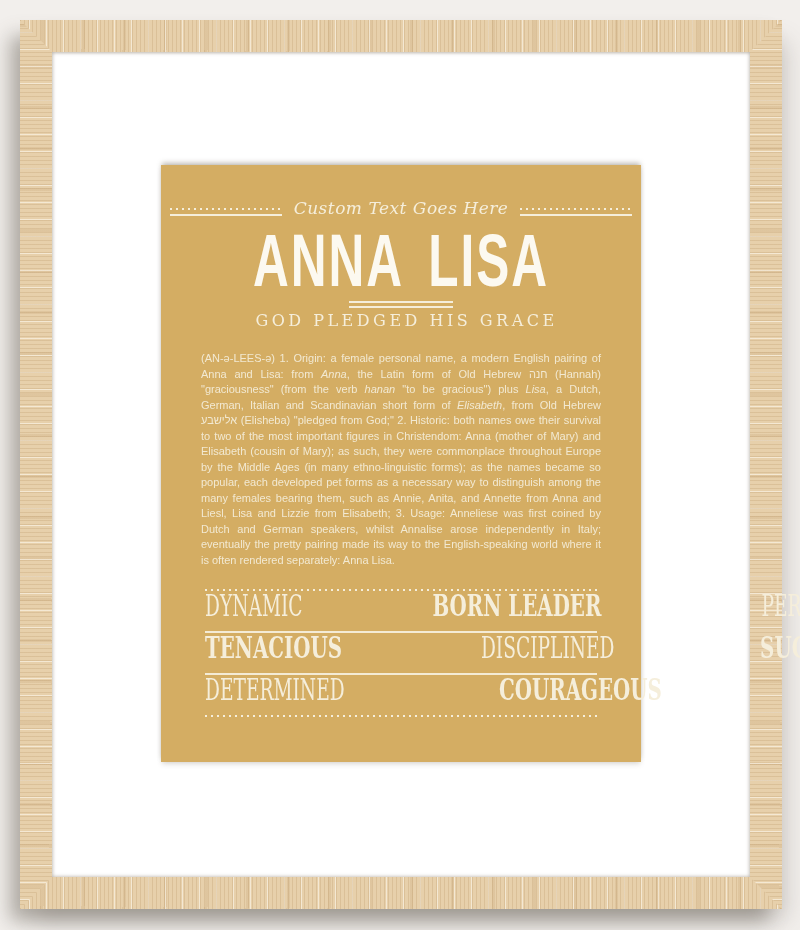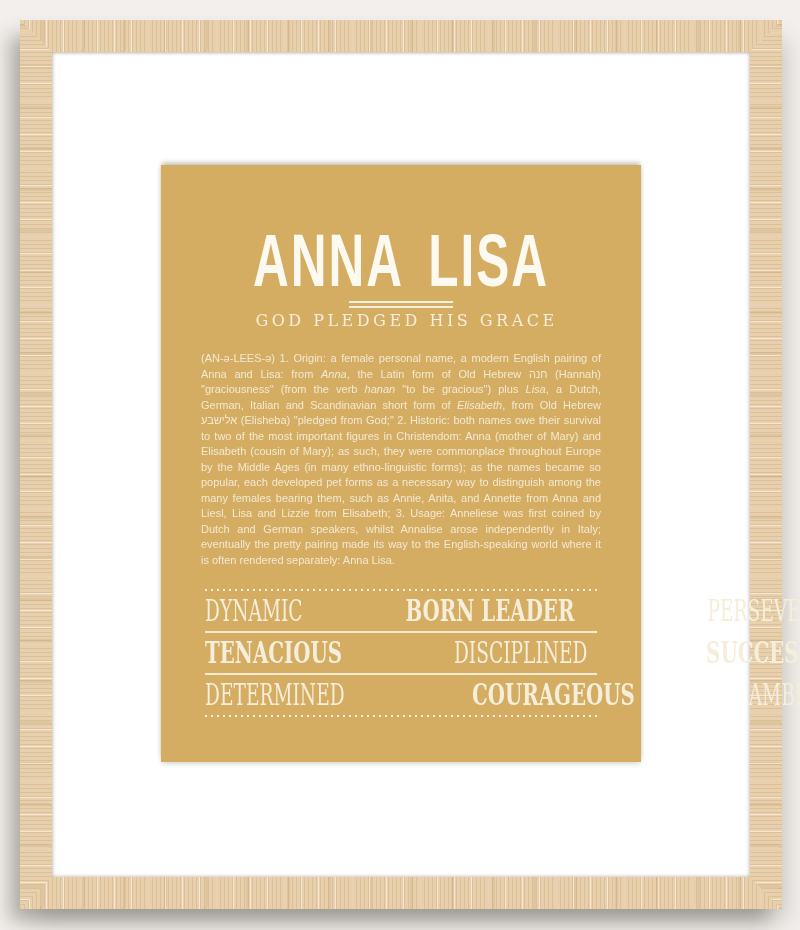--- a/index.html
+++ b/index.html
@@ -152,6 +152,11 @@
   <div class="mat">
     <div class="print">
 
+      <div class="custom-row">
+        <div class="ornament"></div>
+        <div class="custom-text">Custom Text Goes Here</div>
+        <div class="ornament"></div>
+      </div>
 
       <h1 class="print-name">ANNA LISA</h1>
 

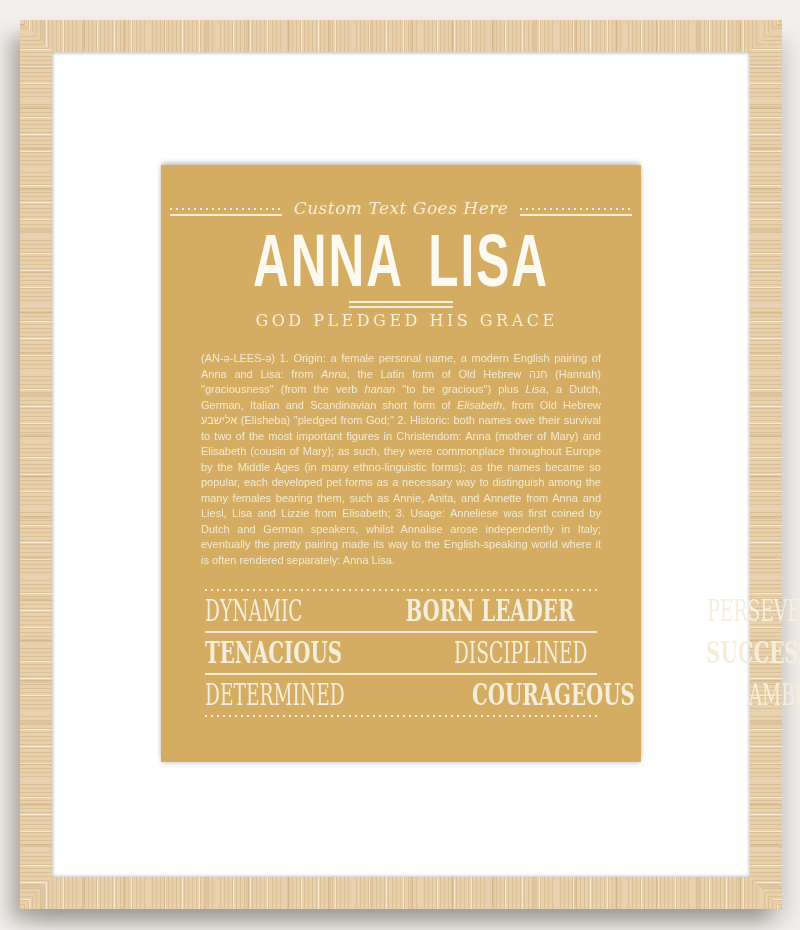--- a/index.html
+++ b/index.html
@@ -126,7 +126,7 @@
   }
   .trait-rule{height:2px; background:var(--cream); opacity:.95;}
   .trait-row{
-    height:40px; display:flex; align-items:center; justify-content:space-between;
+    height:40px; display:flex; justify-content:space-between;gap:27px;
   }
   .trait-row span{
     display:inline-block;

